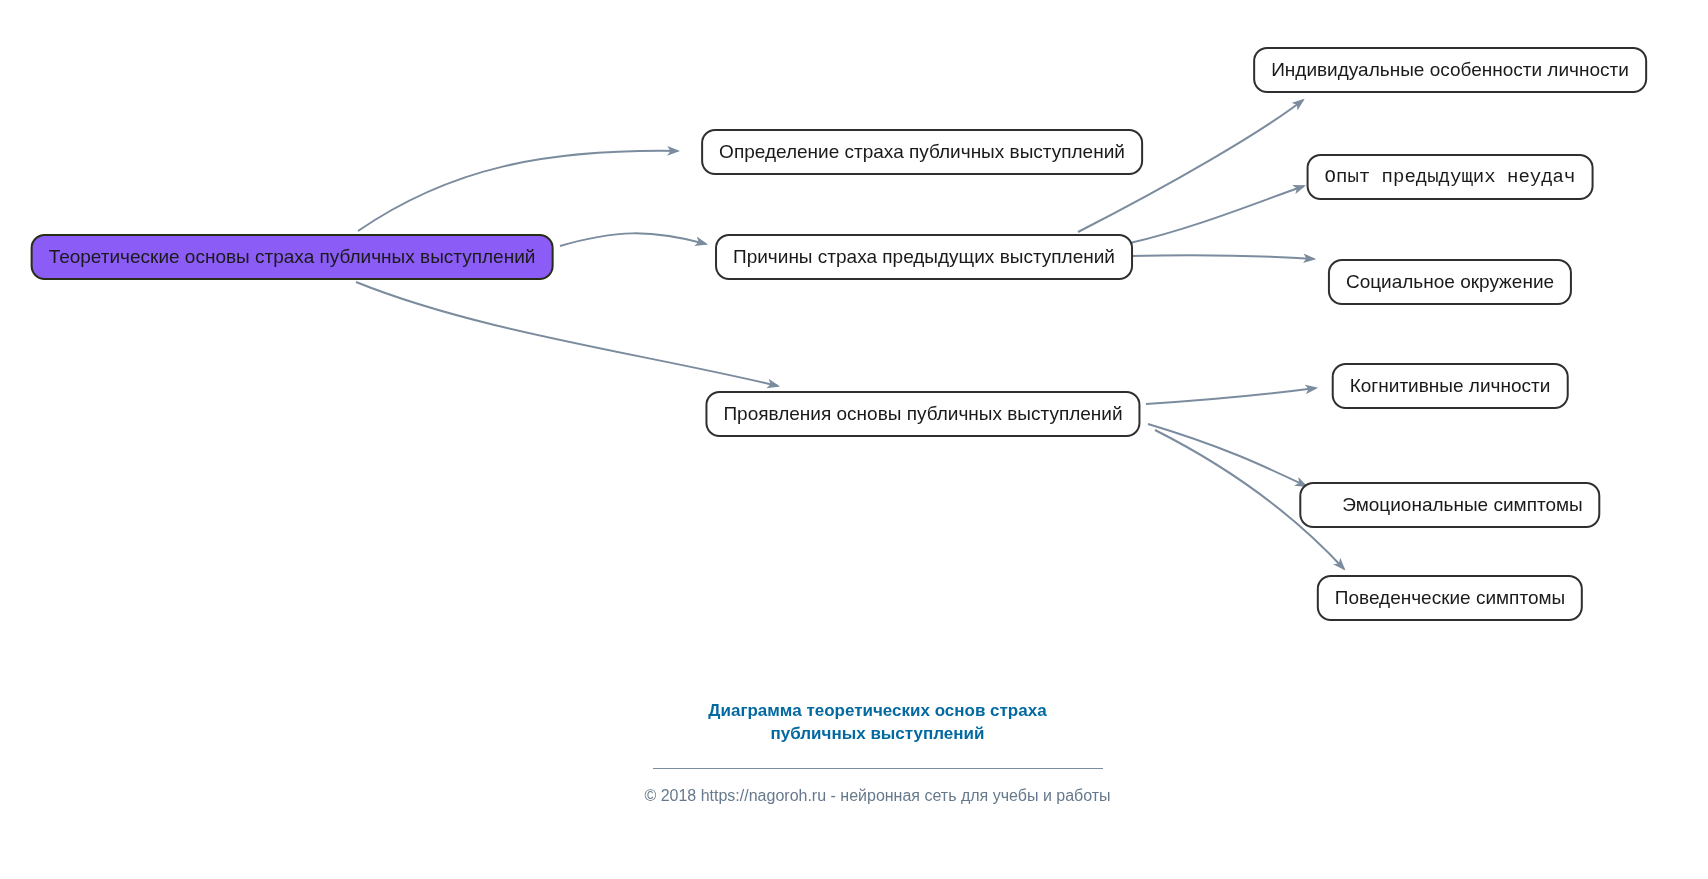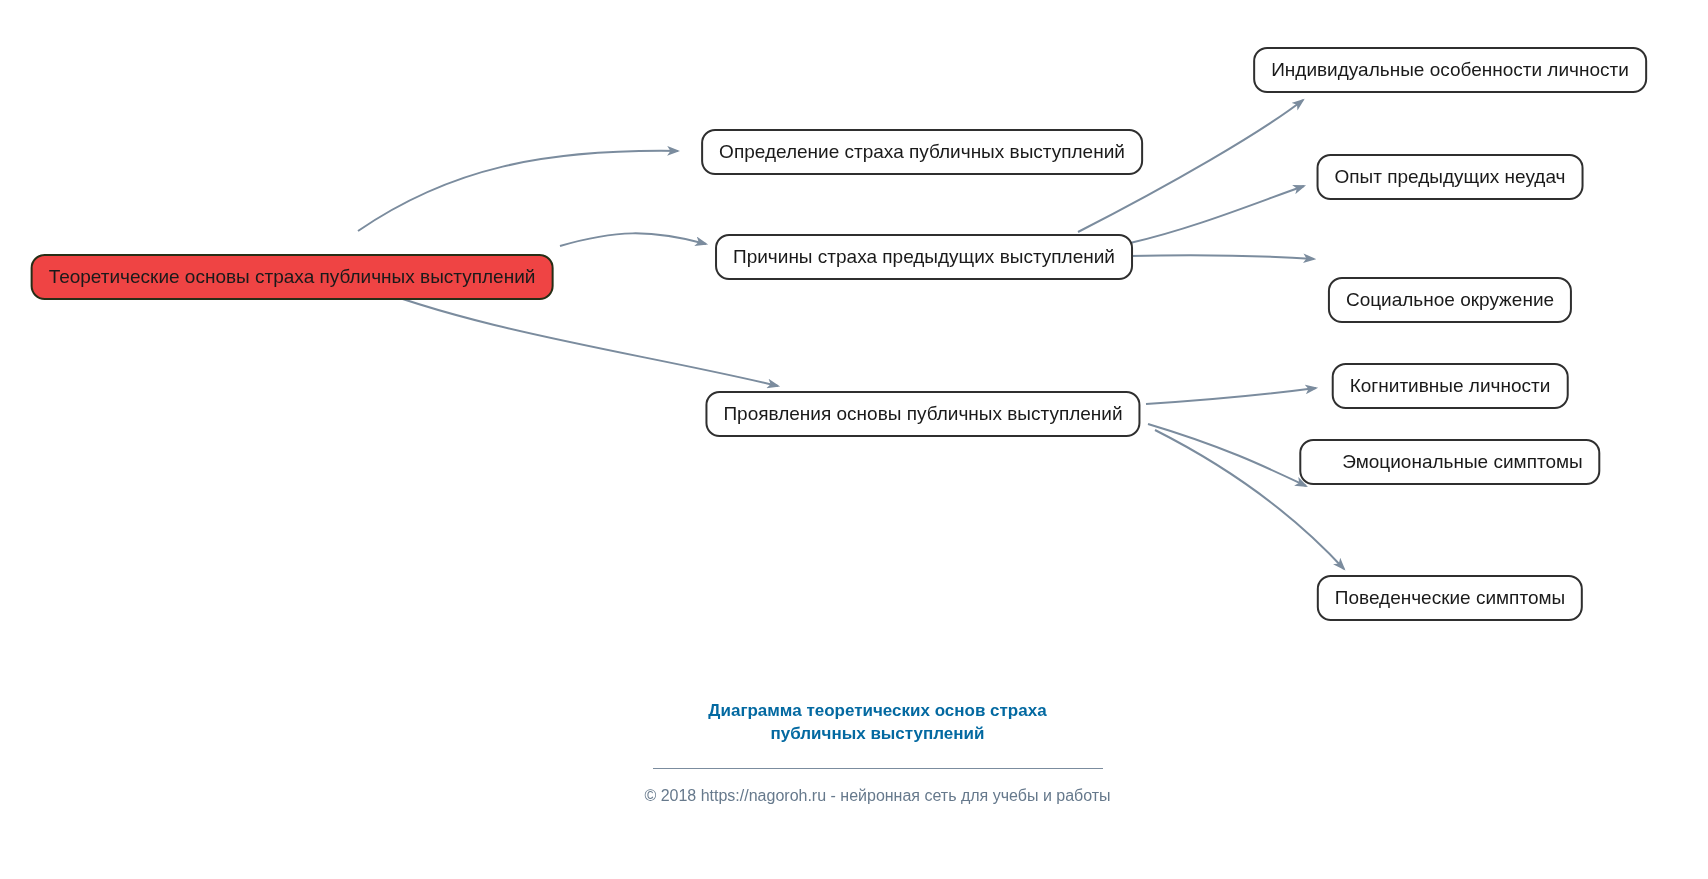--- a/index.html
+++ b/index.html
@@ -99,7 +99,7 @@
 
   <div class="node" style="left:1450px; top:70px;">Индивидуальные особенности личности</div>
 
-  <div class="node" style="left:1450px; top:177px;">Опыт предыдущих неудач</div>
+  <div class="node" style="left:1450px; top:177px;font-family:Liberation Mono, monospace;">Опыт предыдущих неудач</div>
 
   <div class="node" style="left:1450px; top:300px;">Социальное окружение</div>
 

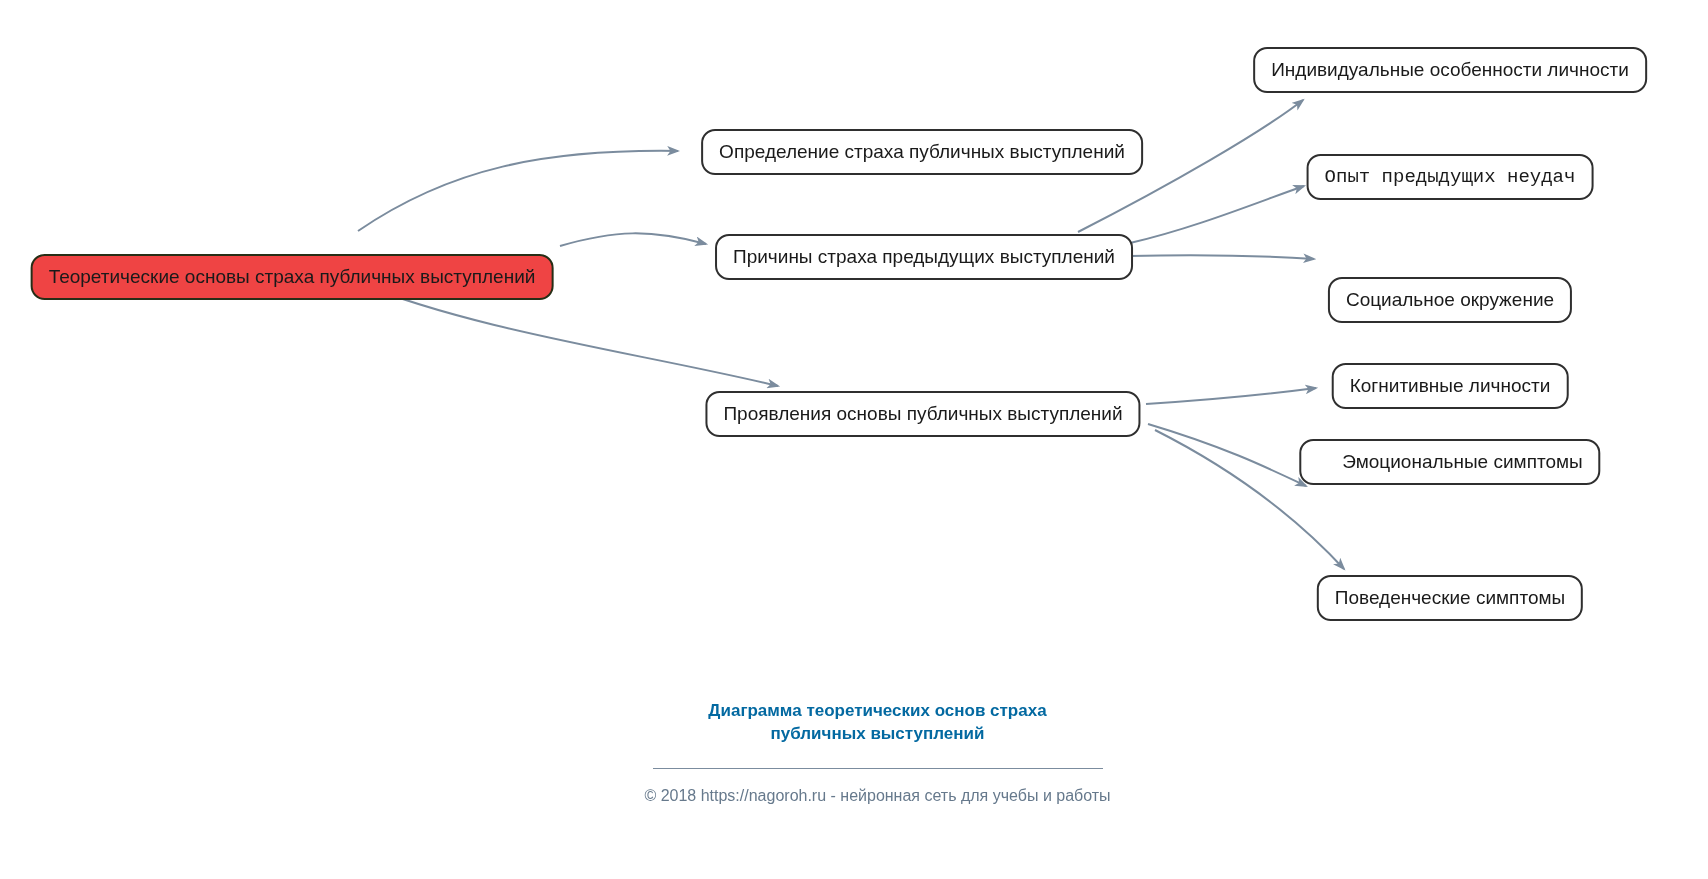--- a/index.html
+++ b/index.html
@@ -31,9 +31,8 @@
     text-align: center;
   }
   .node.root {
-    background: #ef4444;
+    background: #8b5cf6;
     border-color: #262e16;
-    margin-top: 20px;
   }
   .caption {
     position: absolute;

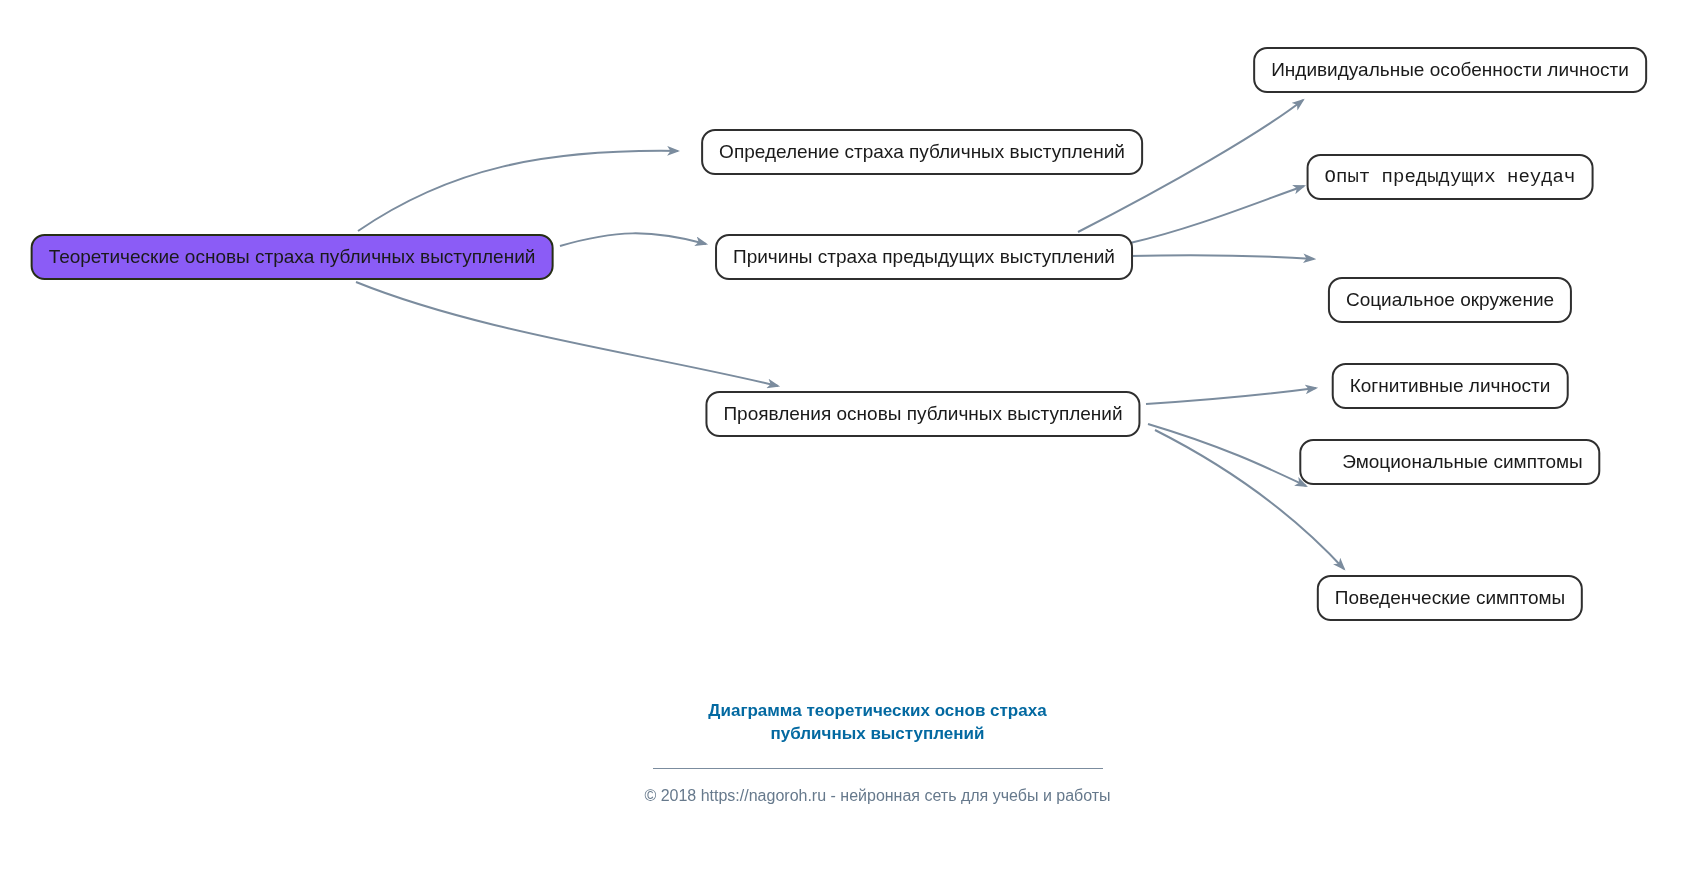--- a/index.html
+++ b/index.html
@@ -100,7 +100,7 @@
 
   <div class="node" style="left:1450px; top:177px;font-family:Liberation Mono, monospace;">Опыт предыдущих неудач</div>
 
-  <div class="node" style="left:1450px; top:300px;">Социальное окружение</div>
+  <div class="node" style="left:1450px; top:282px;">Социальное окружение</div>
 
   <div class="node" style="left:1450px; top:386px;">Когнитивные личности</div>
 

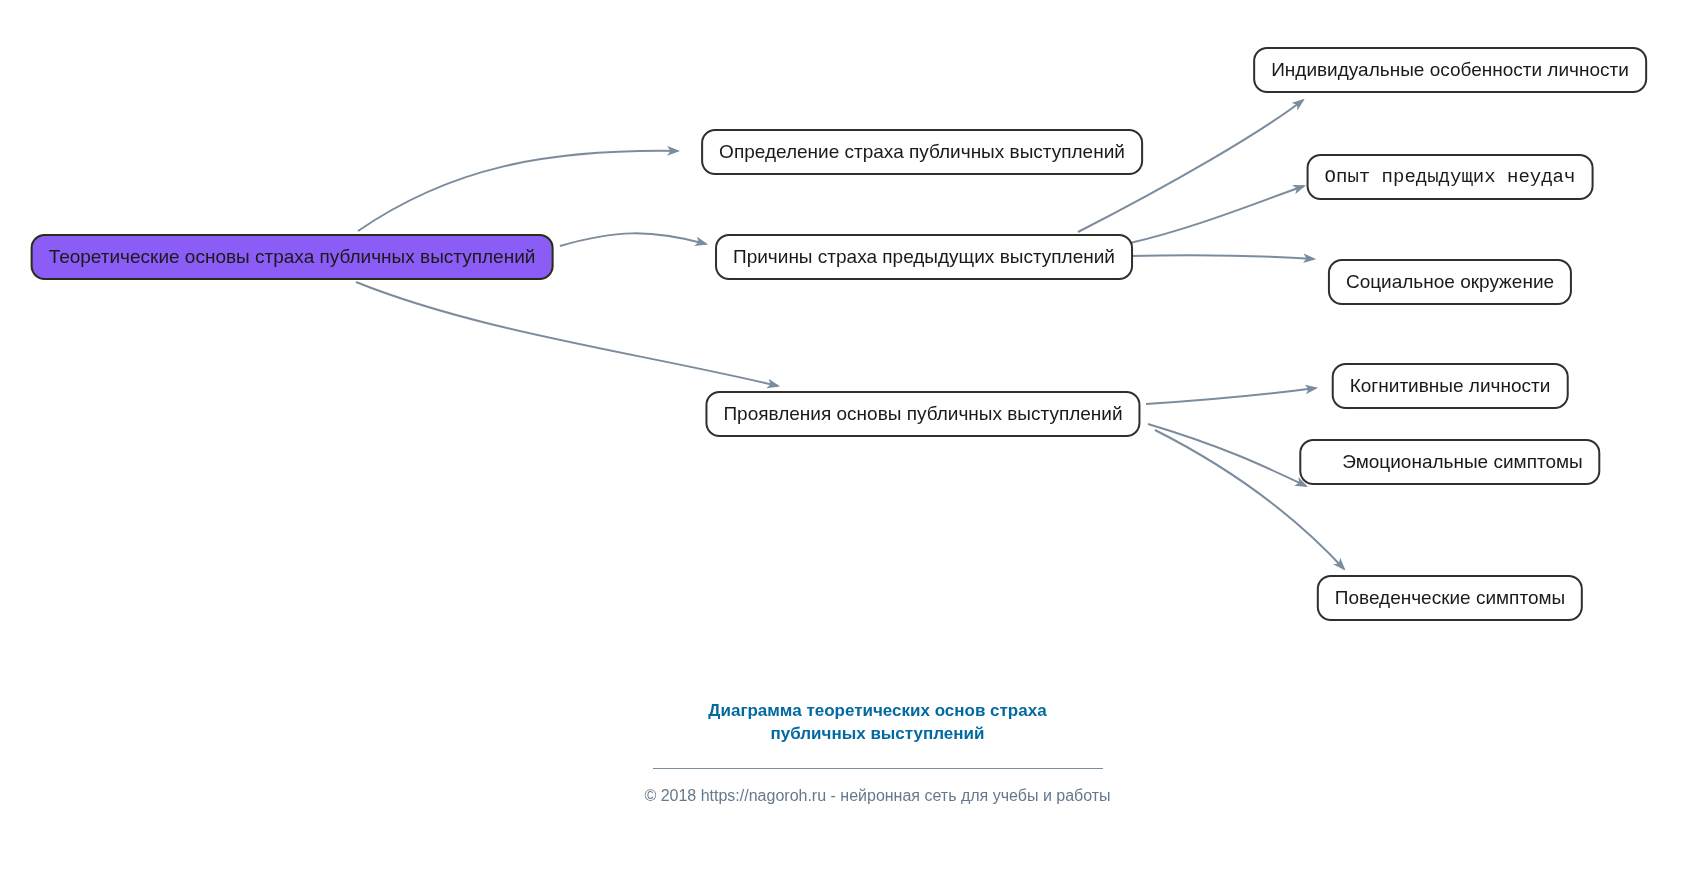--- a/index.html
+++ b/index.html
@@ -104,7 +104,7 @@
 
   <div class="node" style="left:1450px; top:386px;">Когнитивные личности</div>
 
-  <div class="node" style="left:1450px; top:462px;padding-left:41px;">Эмоциональные симптомы</div>
+  <div class="node" style="left:1450px; top:505px;padding-left:41px;">Эмоциональные симптомы</div>
 
   <div class="node" style="left:1450px; top:598px;">Поведенческие симптомы</div>
 

